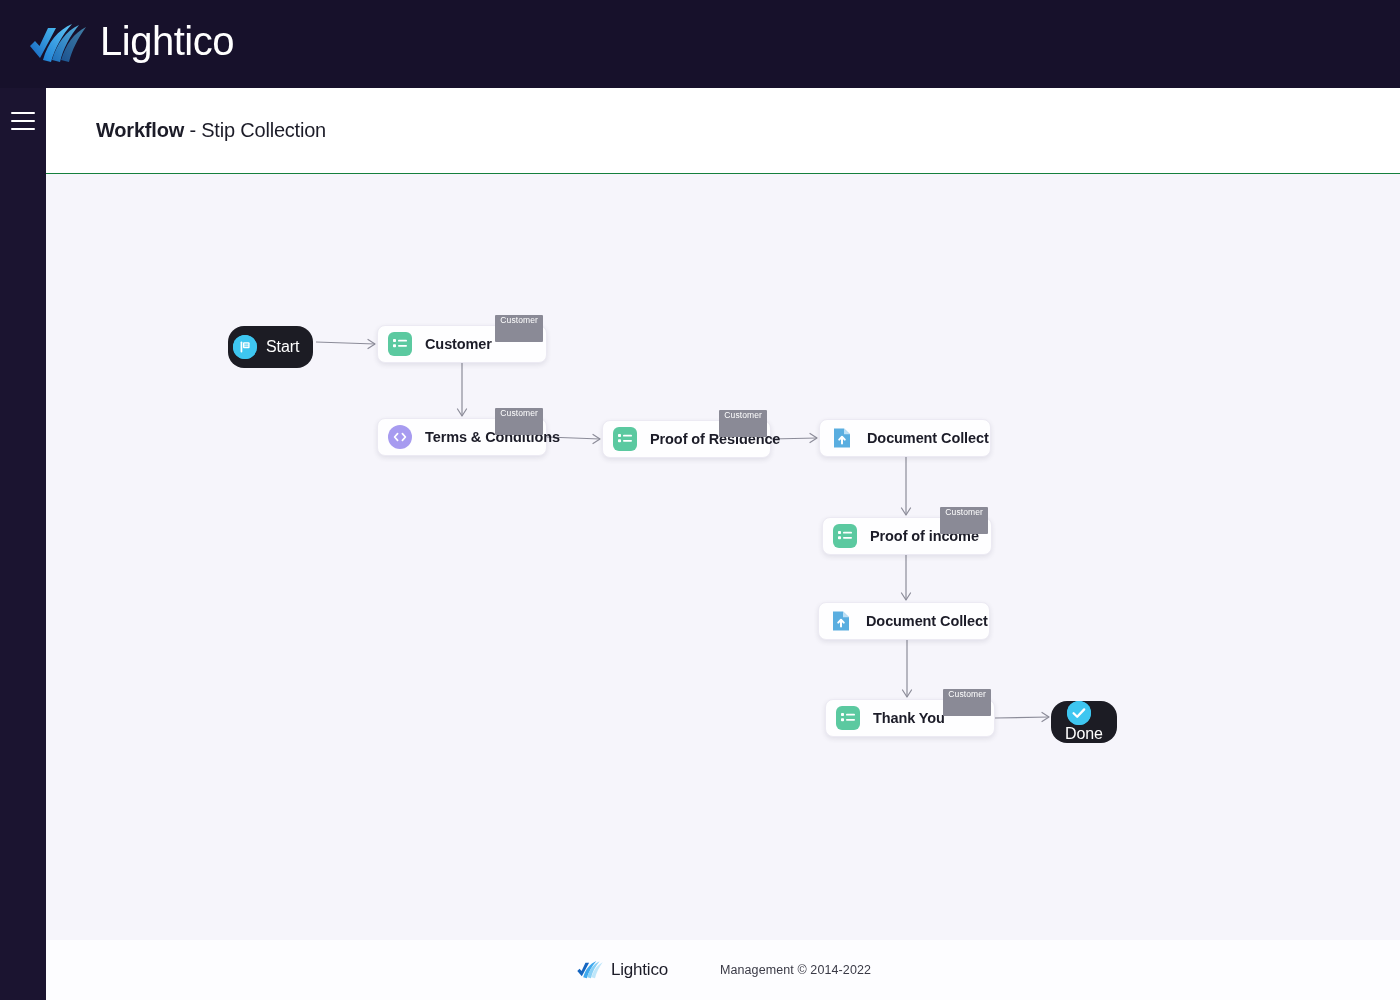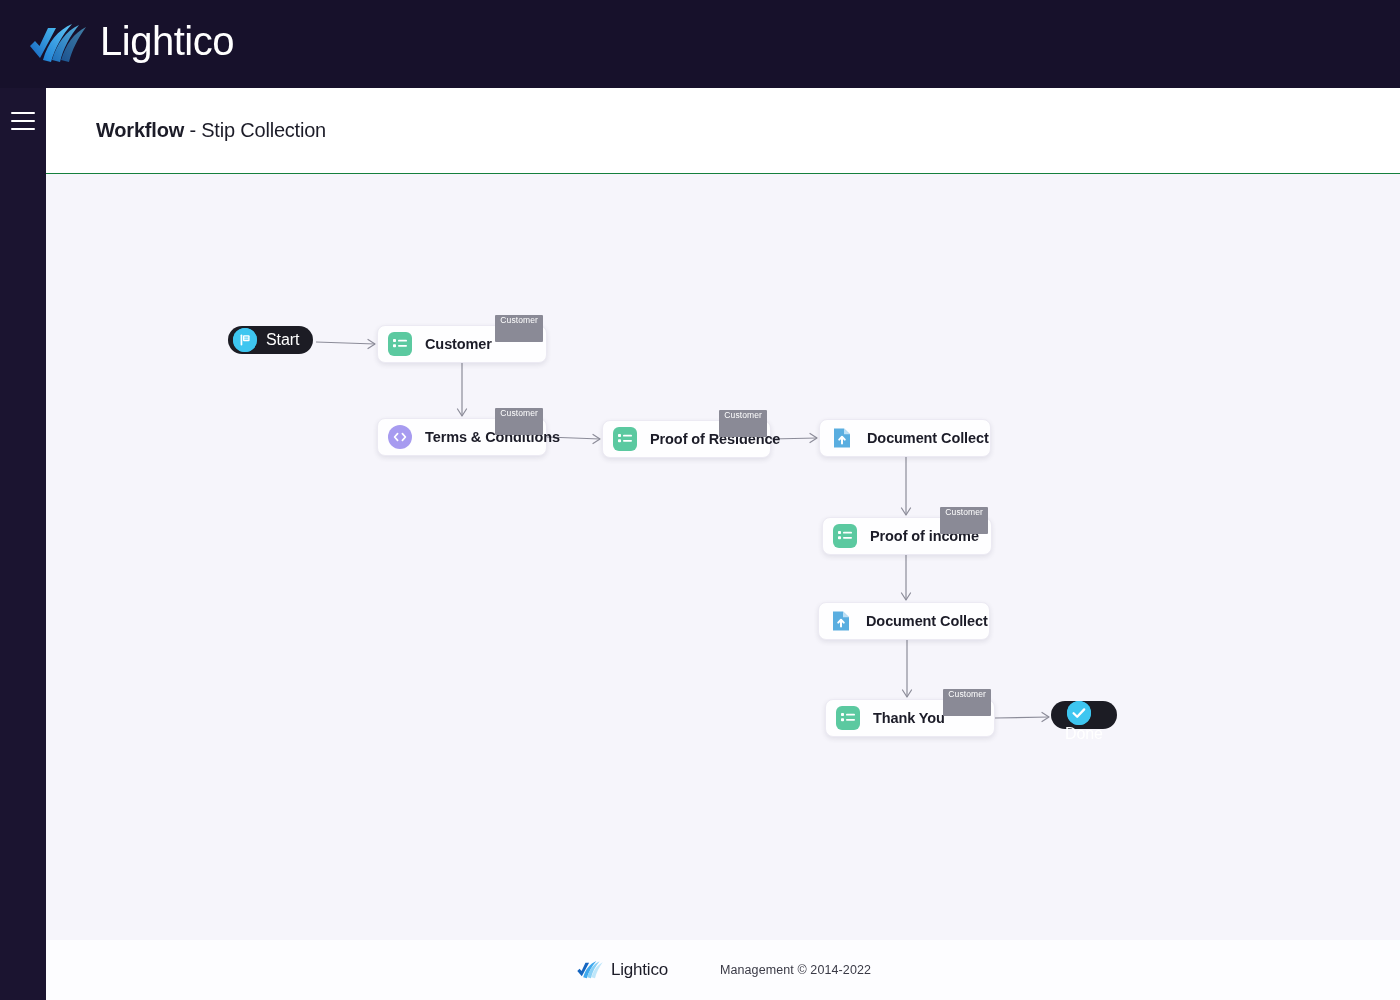--- a/index.html
+++ b/index.html
@@ -162,7 +162,7 @@
   
   .pill {
     position: absolute;
-    height: 28px;
+    height: 42px;
     background: #1c1c24;
     border-radius: 16px;
     display: flex;

